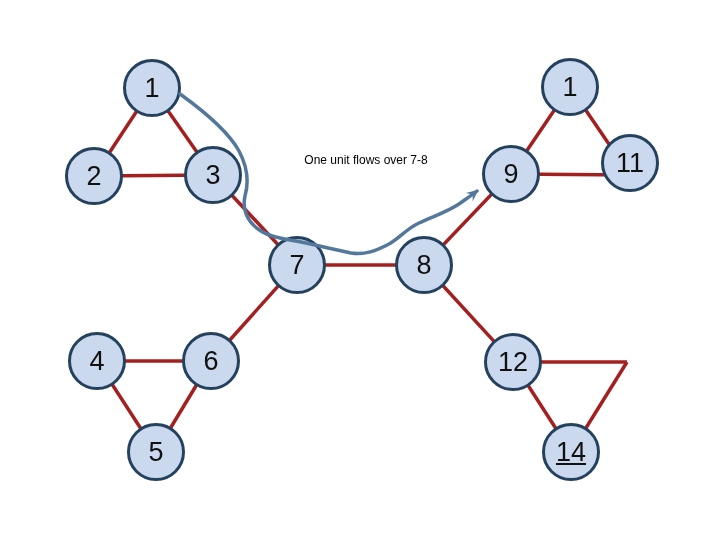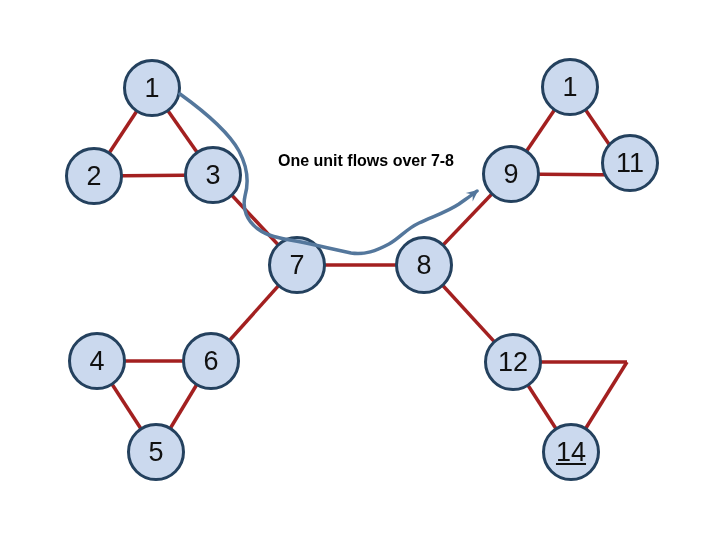--- a/index.html
+++ b/index.html
@@ -48,10 +48,9 @@
     top: 150px;
     width: 228px;
     text-align: center;
-    font-size: 16px;
+    font-size: 12px;
     line-height: 21px;
     color: #000000;
-    font-weight: bold;
   }
 </style>
 </head>

